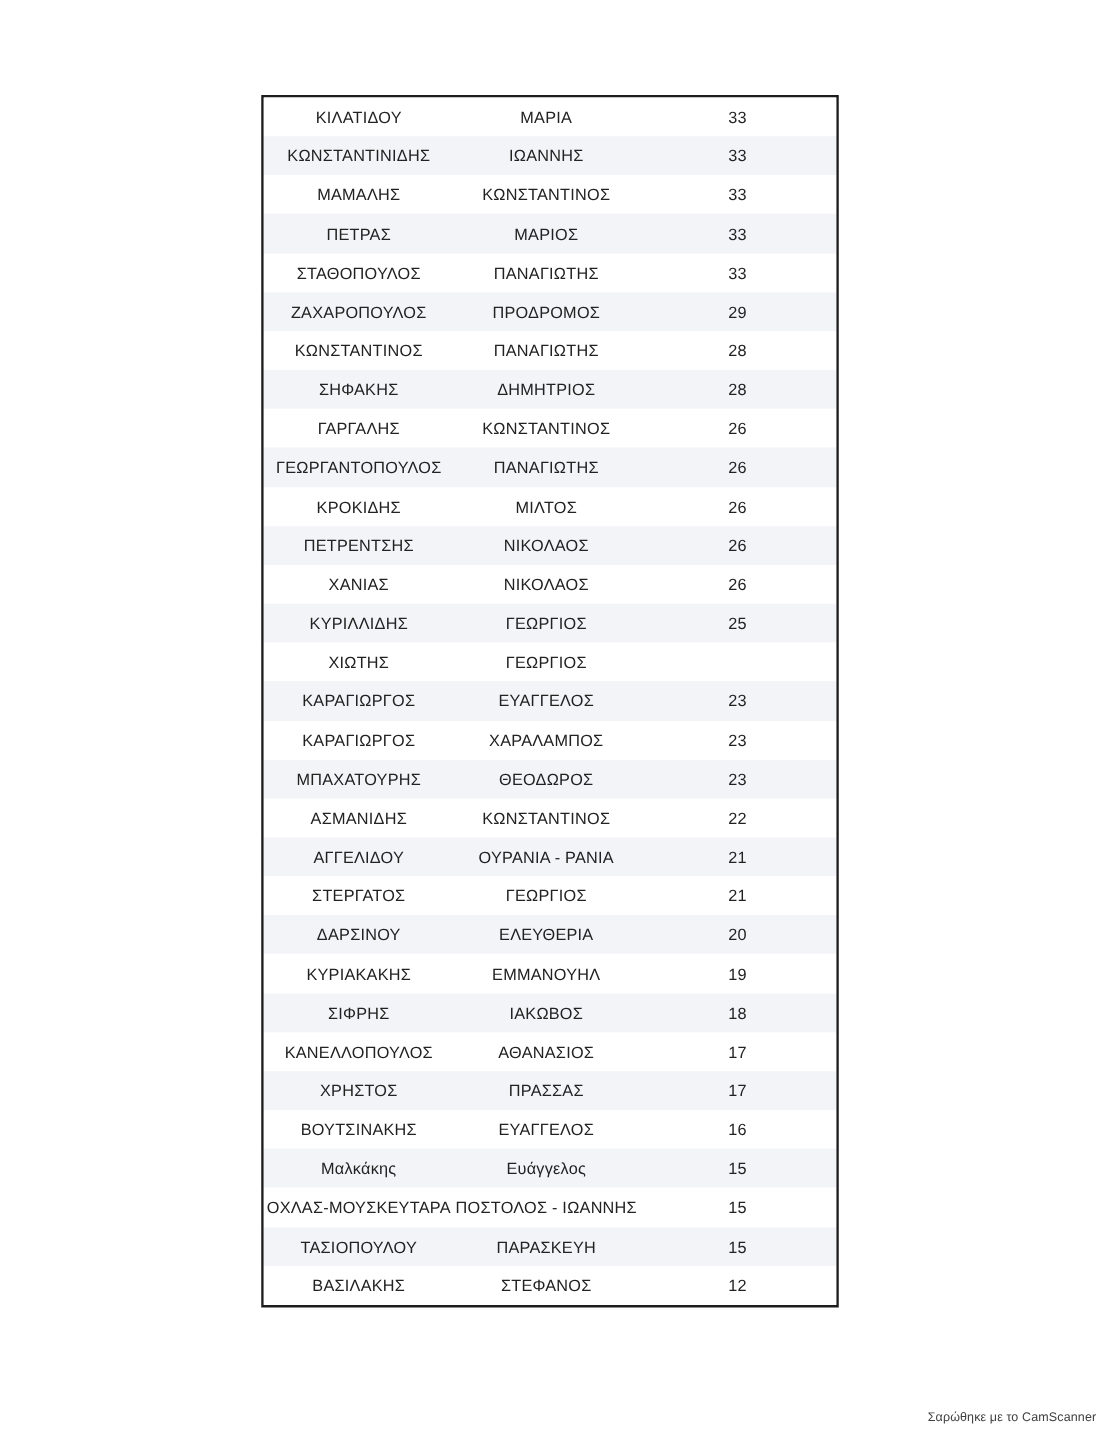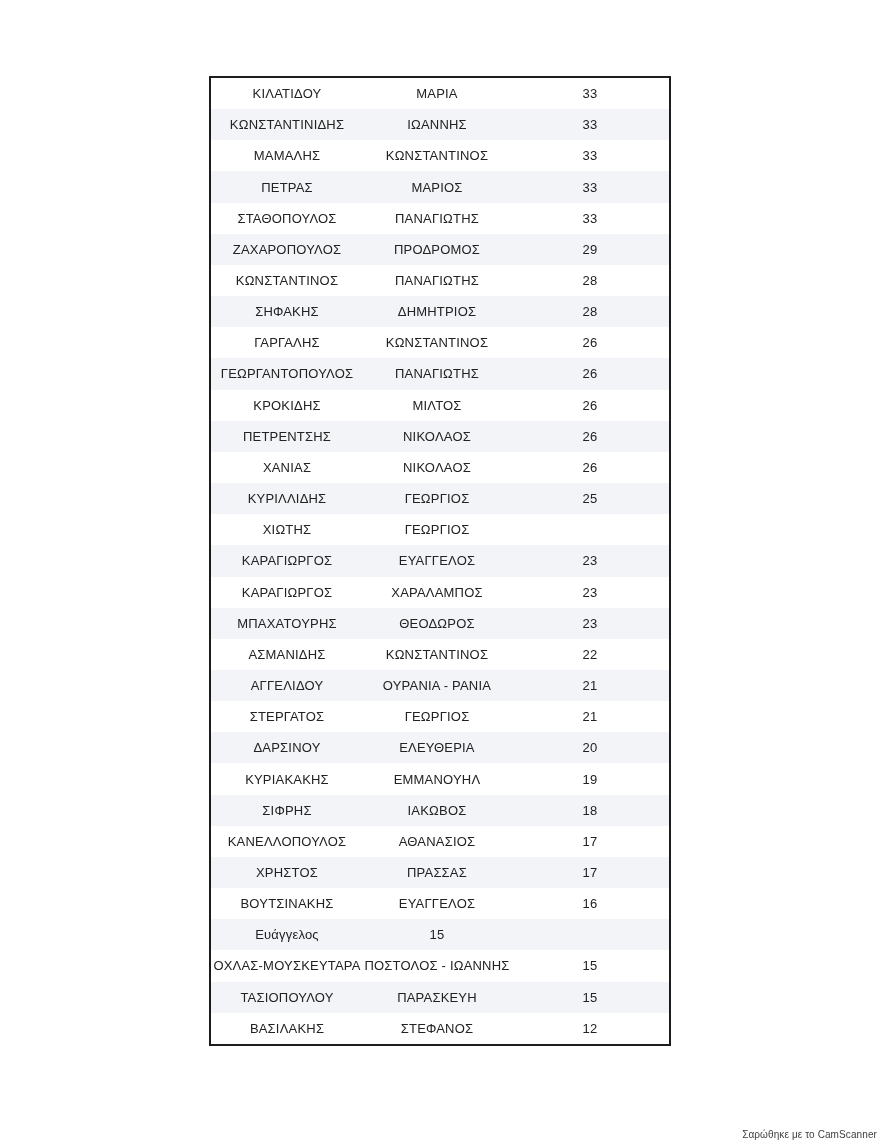--- a/index.html
+++ b/index.html
@@ -216,6 +216,7 @@
   </div>
 
   <div class="t-row">
+    <span class="t-cell">Μαλκάκης</span>
     <span class="t-cell">Ευάγγελος</span>
     <span class="t-cell">15</span>
   </div>

